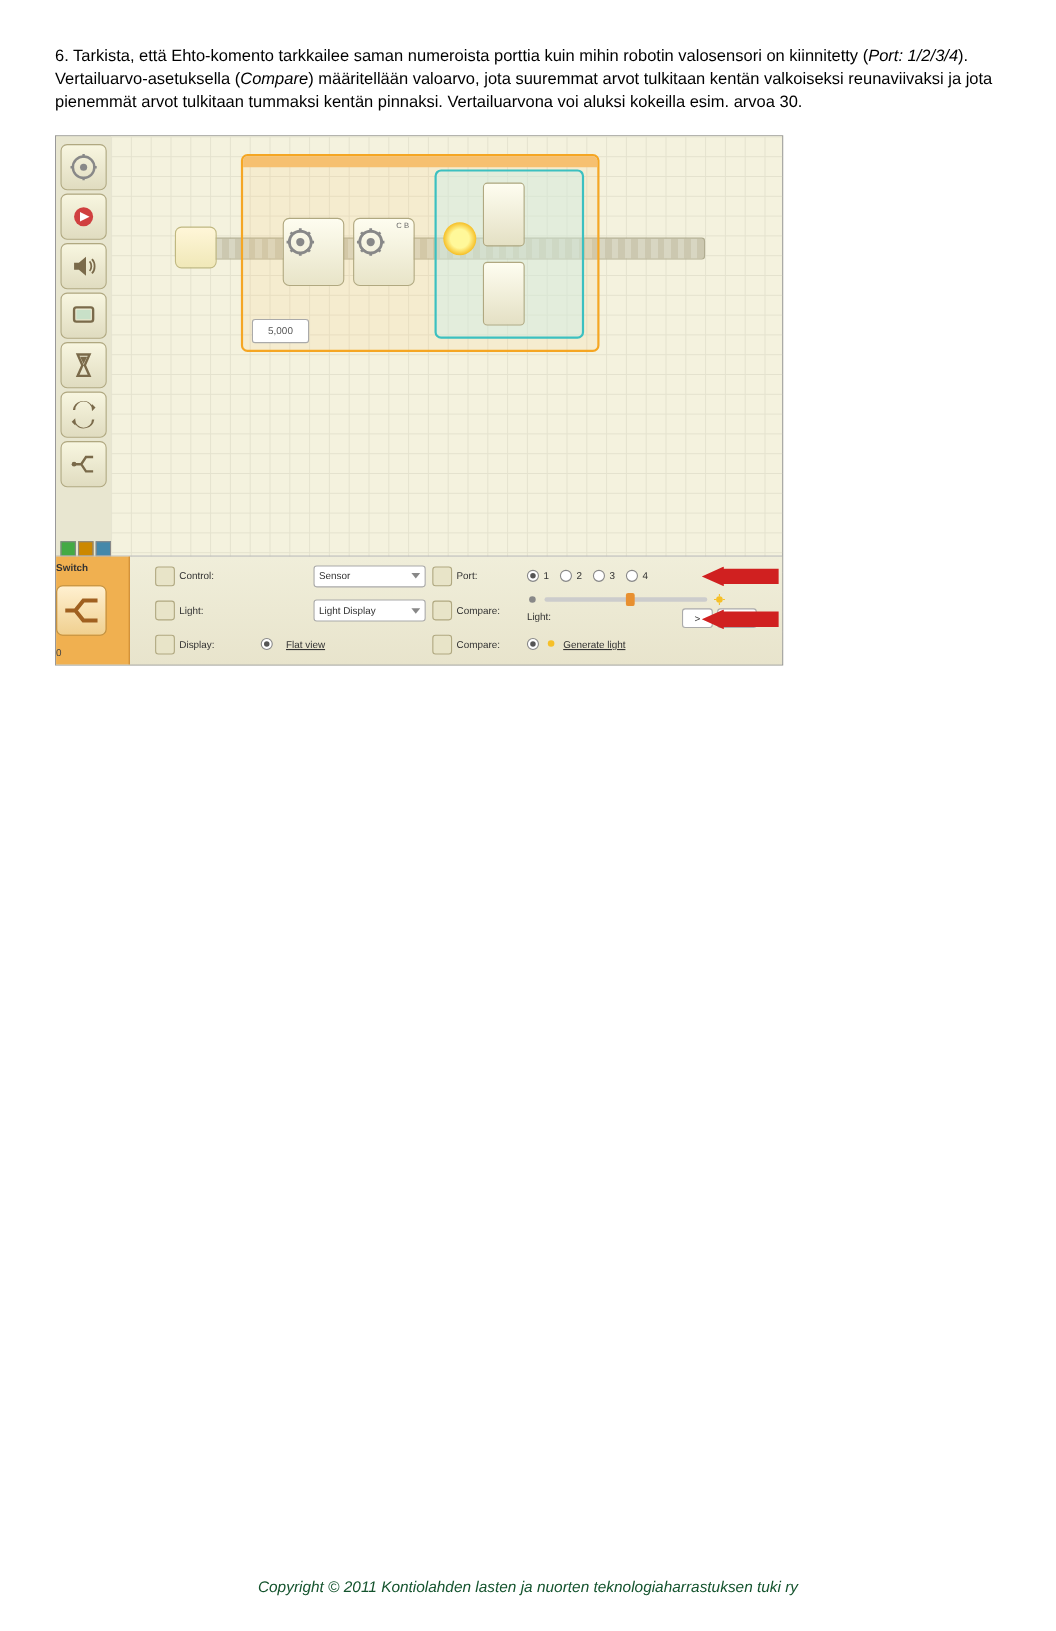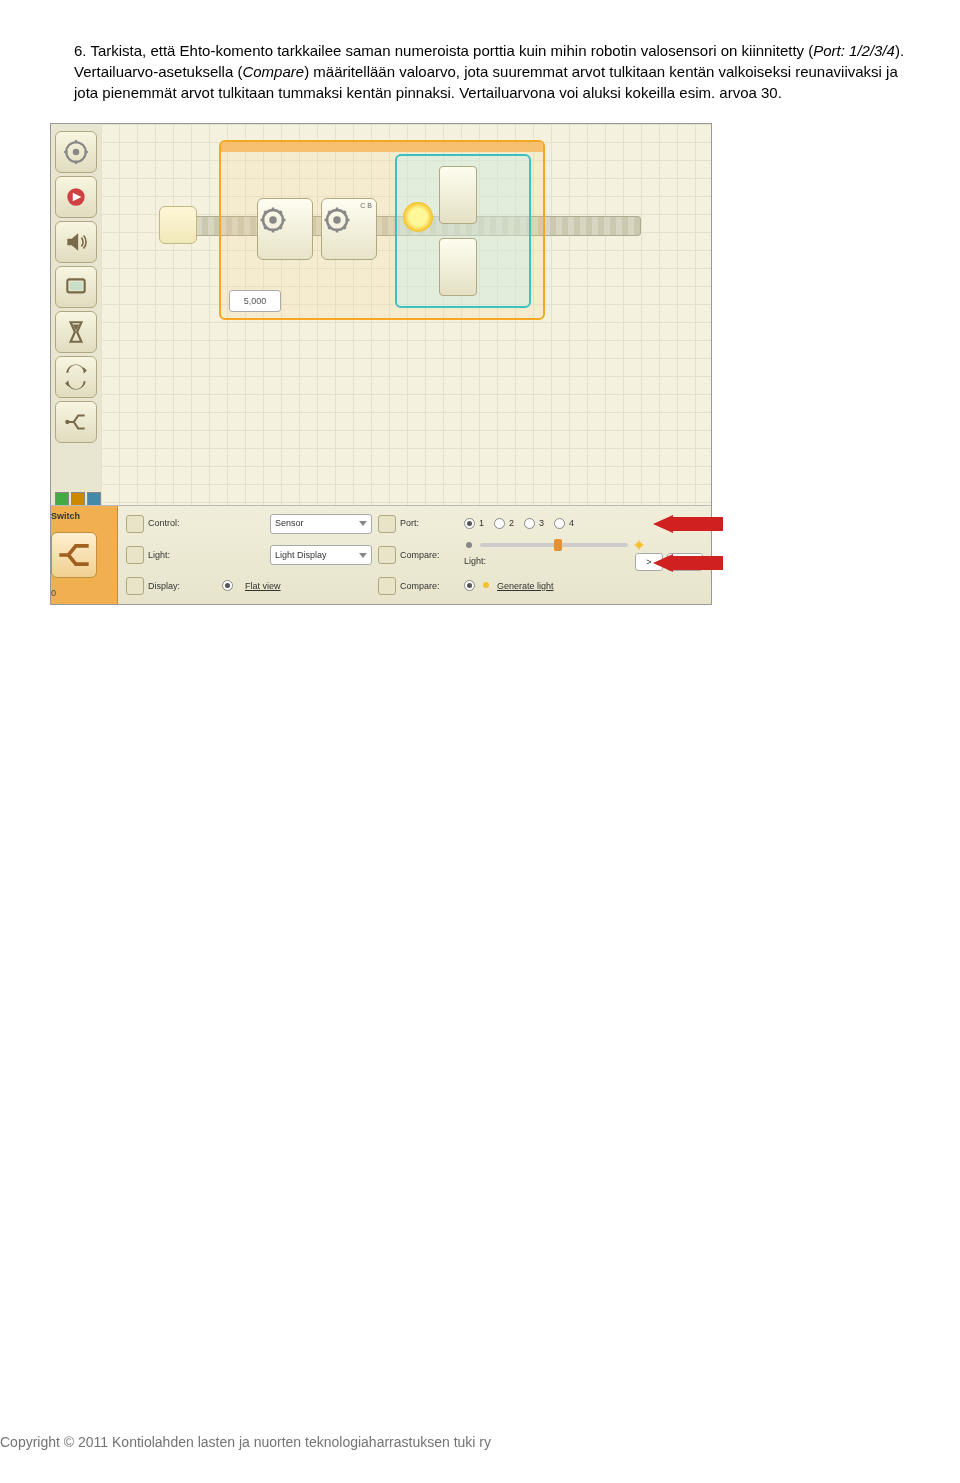--- a/index.html
+++ b/index.html
@@ -16,7 +16,6 @@
   }
   .body-text {
     margin-bottom: 20px;
-    margin-left: 24px;
   }
   .italic {
     font-style: italic;

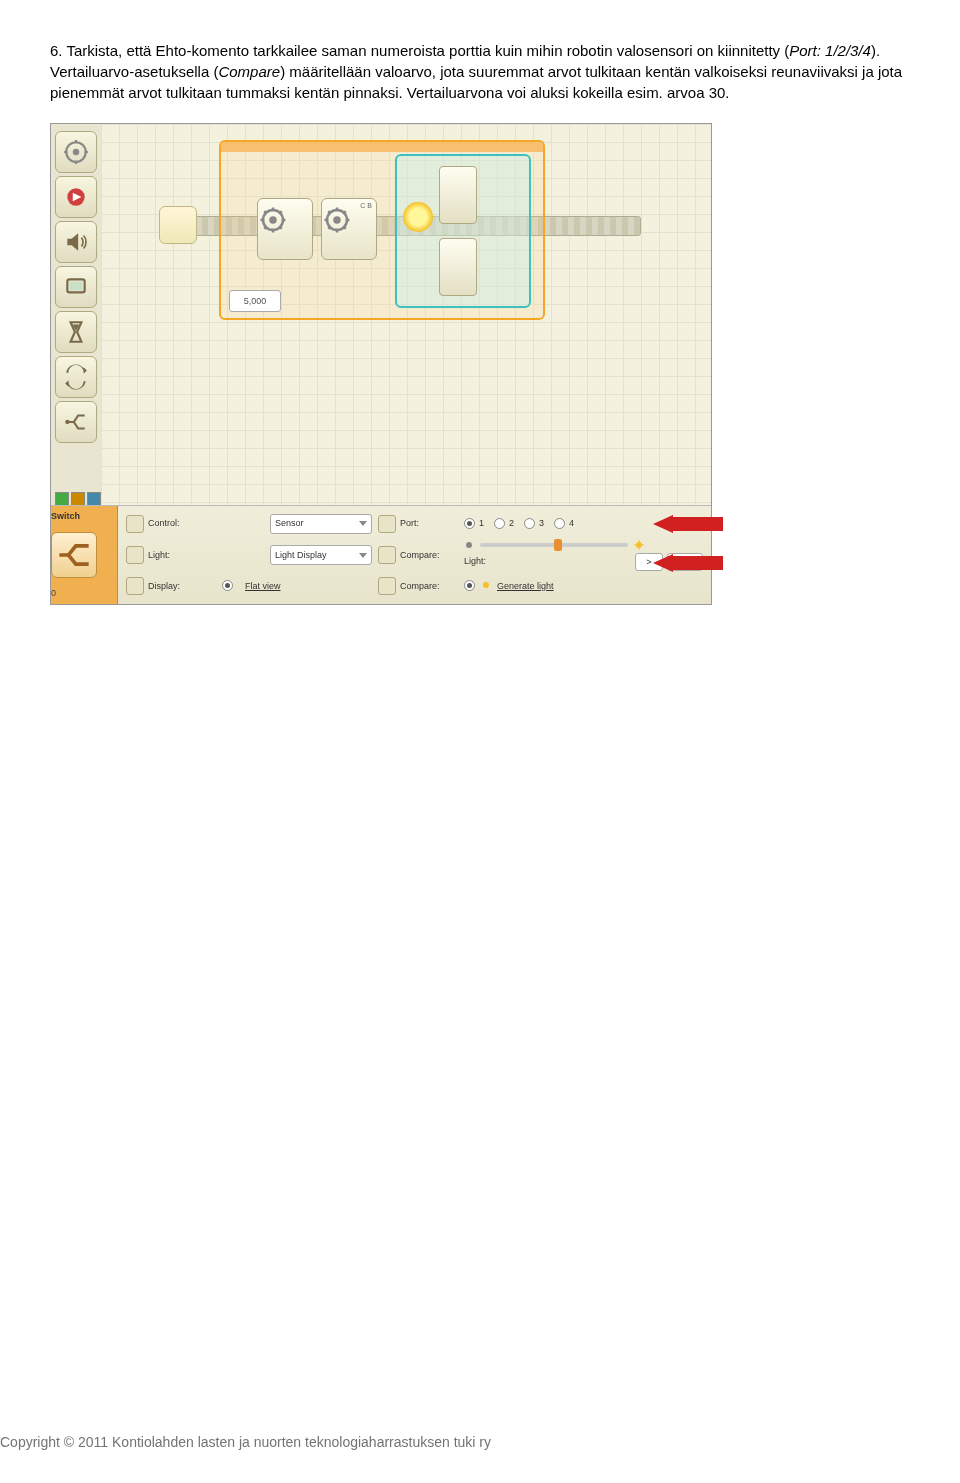--- a/index.html
+++ b/index.html
@@ -206,7 +206,7 @@
     grid-template-columns: 90px 150px 80px 1fr;
     grid-template-rows: repeat(3, 1fr);
     align-items: center;
-    padding: 4px 8px;
+    padding: 4px 23px;
     gap: 2px 6px;
     font-size: 9px;
     color: #333;

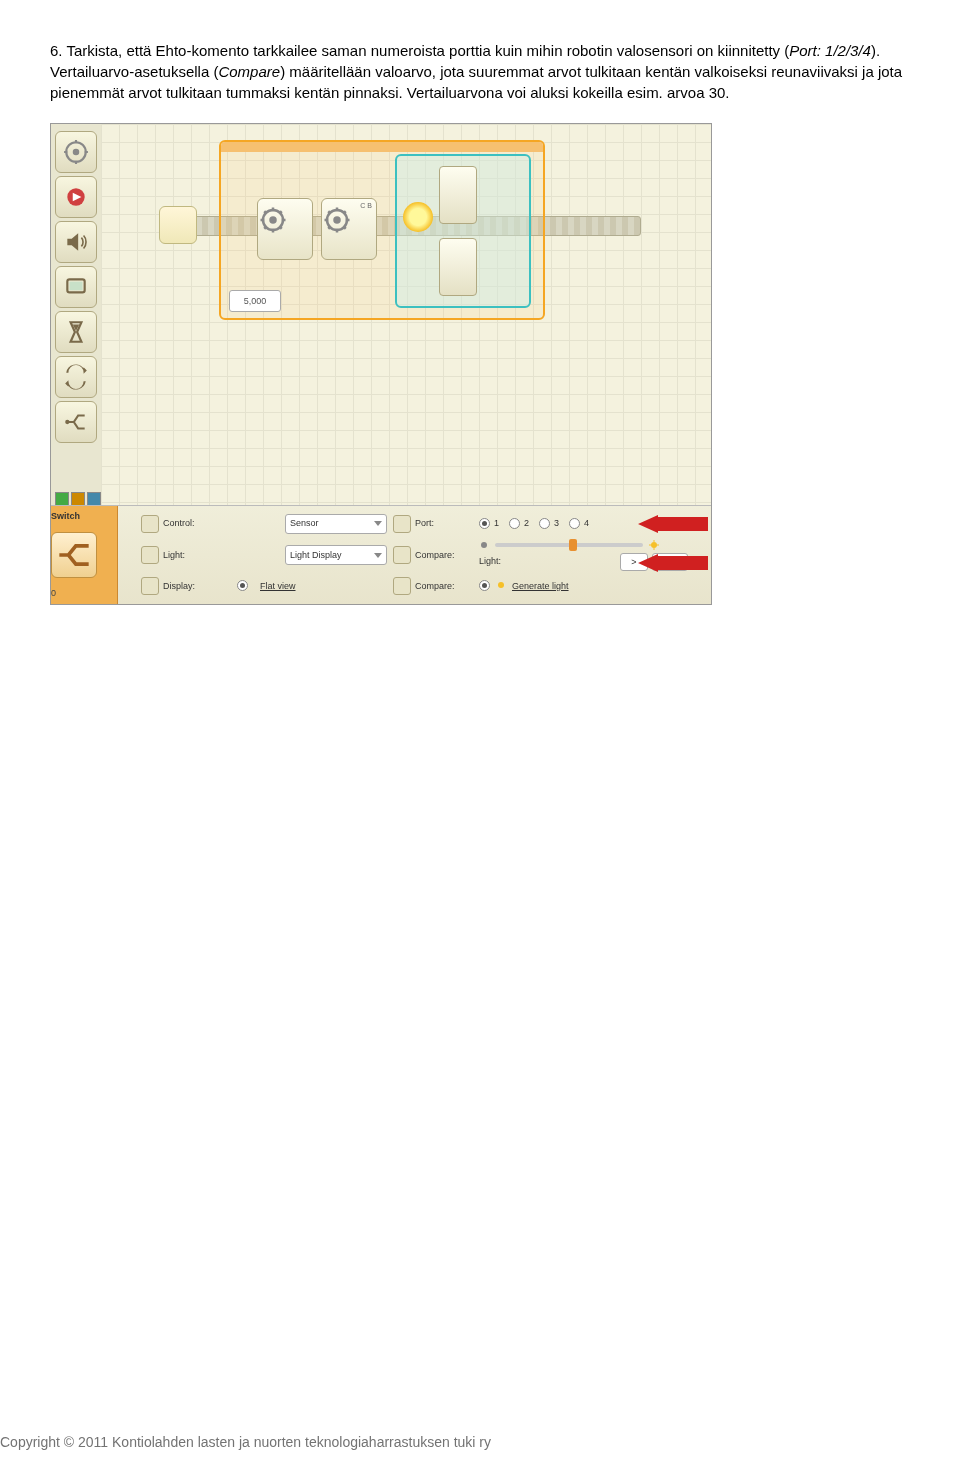--- a/index.html
+++ b/index.html
@@ -330,8 +330,10 @@
     bottom: 30px;
     left: 0;
     right: 0;
+    text-align: center;
+    font-style: italic;
     font-size: 14px;
-    color: #737373;
+    color: #14532d;
   }
   .sun-icon {
     width: 10px; height: 10px;

